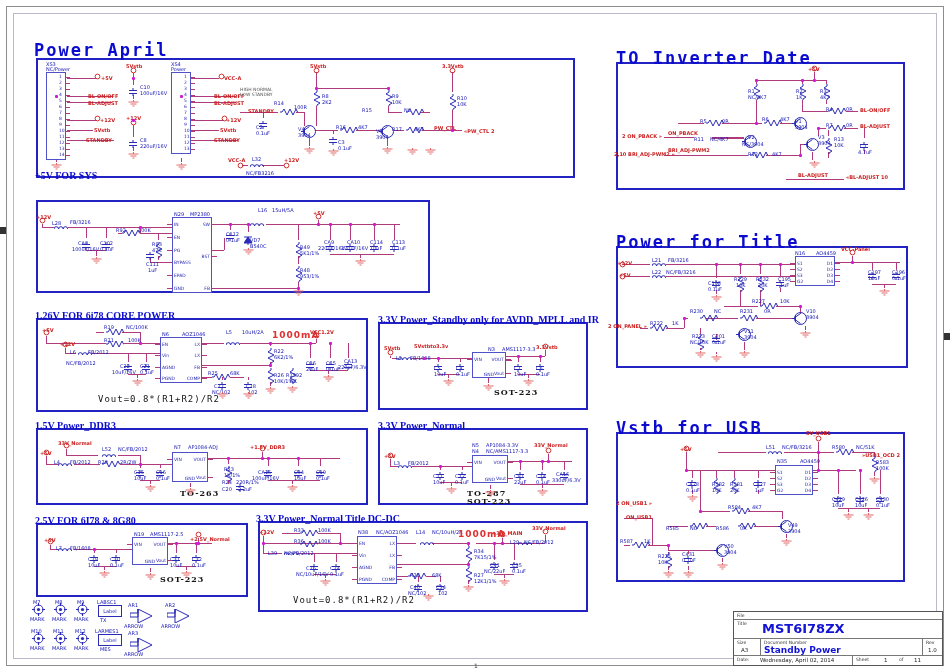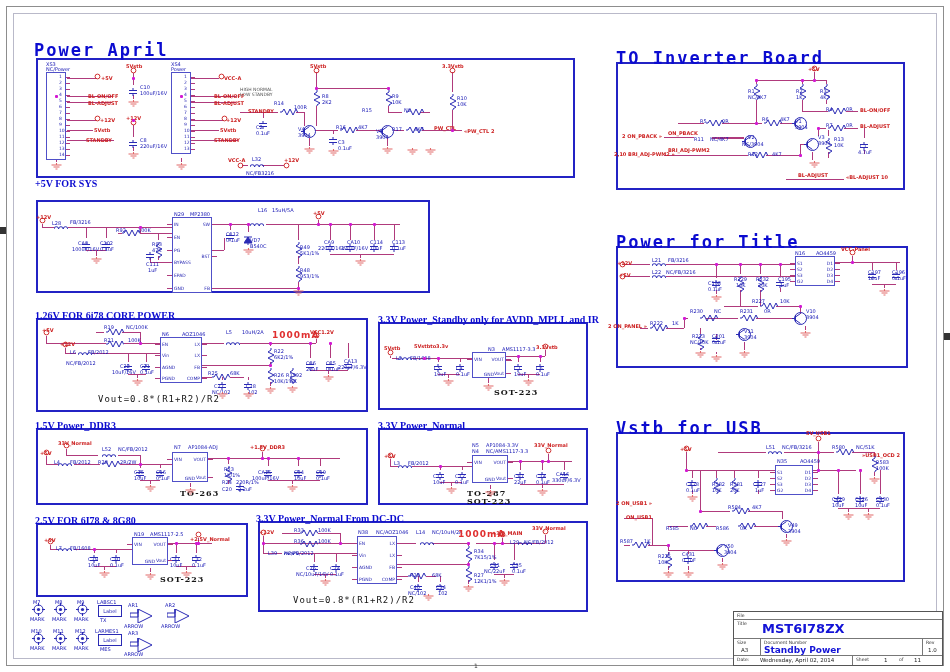--- a/index.html
+++ b/index.html
@@ -1127,7 +1127,7 @@
       <div class="dot" style="left: 492.5px; top: 541.5px;"></div>
       <div class="dot" style="left: 500.5px; top: 541.5px;"></div>
       <div class="secbox" style="left: 616px; top: 62px; width: 289px; height: 128px;"></div>
-      <div class="sec-title-big" style="left: 616px; top: 48px;">TO Inverter Board</div>
+      <div class="sec-title-big" style="left: 616px; top: 48px;">TO Inverter Date</div>
       <div class="wire" style="left: 814px; top: 72px; width: 1px; height: 8px;"></div>
       <div class="wire" style="left: 756px; top: 80px; width: 70px; height: 1px;"></div>
       <div class="wire" style="left: 756px; top: 80px; width: 1px; height: 4px;"></div>

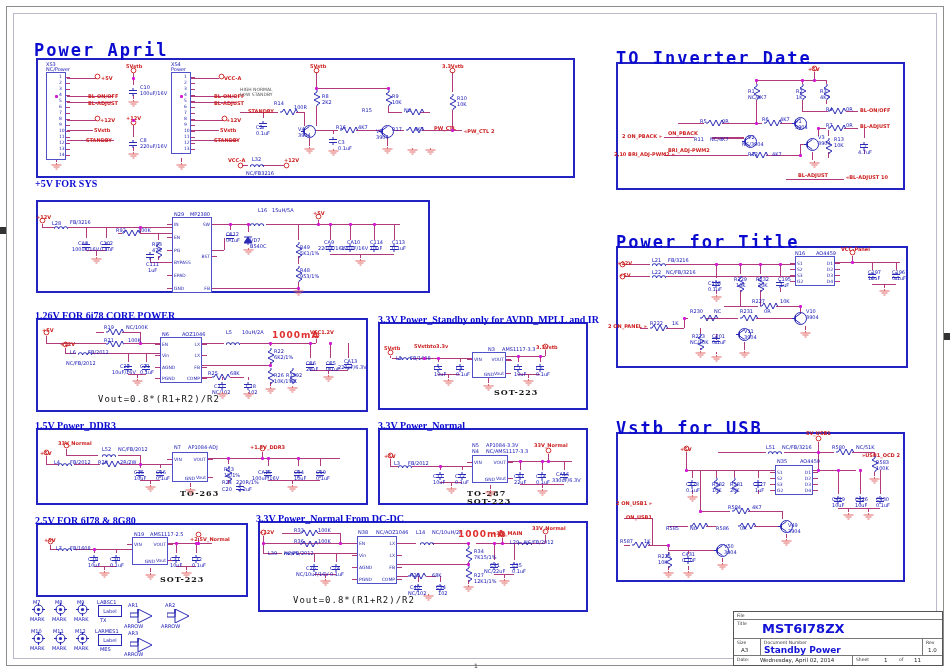--- a/index.html
+++ b/index.html
@@ -306,7 +306,7 @@
       <div class="dot" style="left: 54.5px; top: 94.5px;"></div>
       <div class="dot" style="left: 179.5px; top: 94.5px;"></div>
       <div class="secbox" style="left: 36px; top: 200px; width: 394px; height: 93px;"></div>
-      <div class="sec-title-small" style="left: 35px; top: 178px;">+5V FOR SYS</div>
+      <div class="sec-title-small" style="left: 35px; top: 170px;">+5V FOR SYS</div>
       <div class="wire" style="left: 42px; top: 224px; width: 1px; height: 3px;"></div>
       <div class="wire" style="left: 42px; top: 227px; width: 12px; height: 1px;"></div>
       <div class="wire" style="left: 68px; top: 227px; width: 104px; height: 1px;"></div>

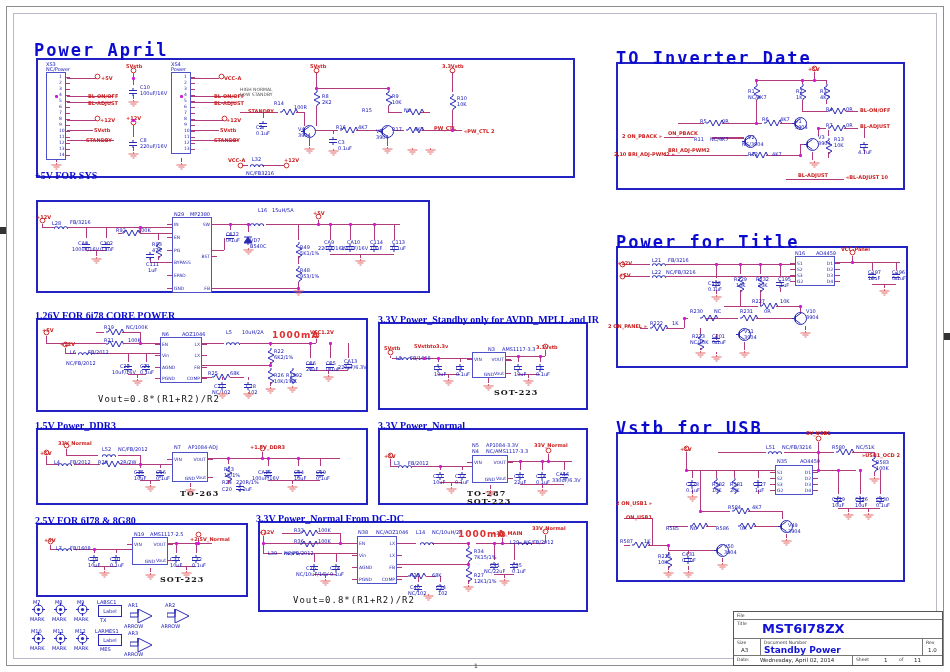--- a/index.html
+++ b/index.html
@@ -973,7 +973,7 @@
       <div class="dot" style="left: 194.5px; top: 541.5px;"></div>
       <div class="dot" style="left: 196.5px; top: 541.5px;"></div>
       <div class="secbox" style="left: 258px; top: 521px; width: 330px; height: 91px;"></div>
-      <div class="sec-title-small" style="left: 256px; top: 513px;">3.3V Power_Normal From DC-DC</div>
+      <div class="sec-title-small" style="left: 256px; top: 513px;">3.3V Power_Normal Title DC-DC</div>
       <div class="wire" style="left: 263px; top: 536px; width: 1px; height: 7px;"></div>
       <div class="wire" style="left: 263px; top: 543px; width: 94px; height: 1px;"></div>
       <div class="wire" style="left: 282px; top: 533px; width: 18px; height: 1px;"></div>

